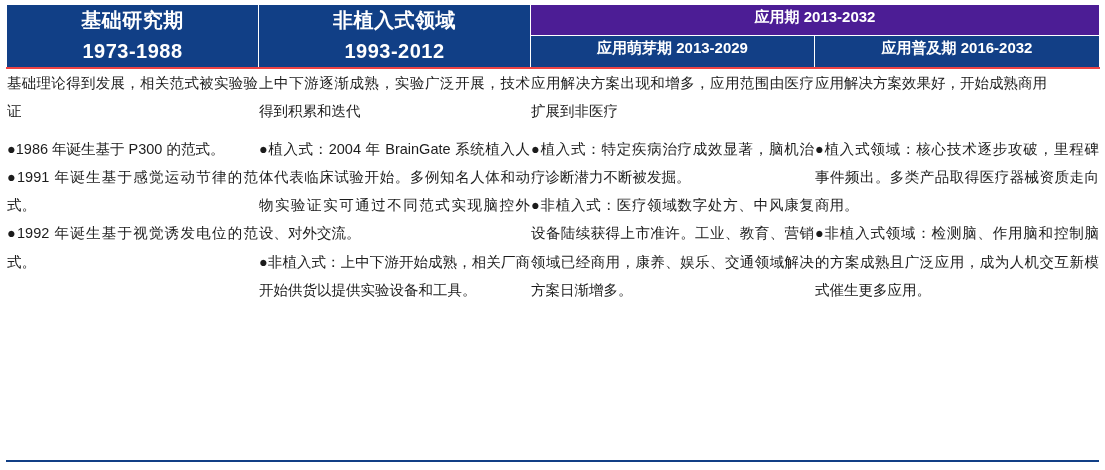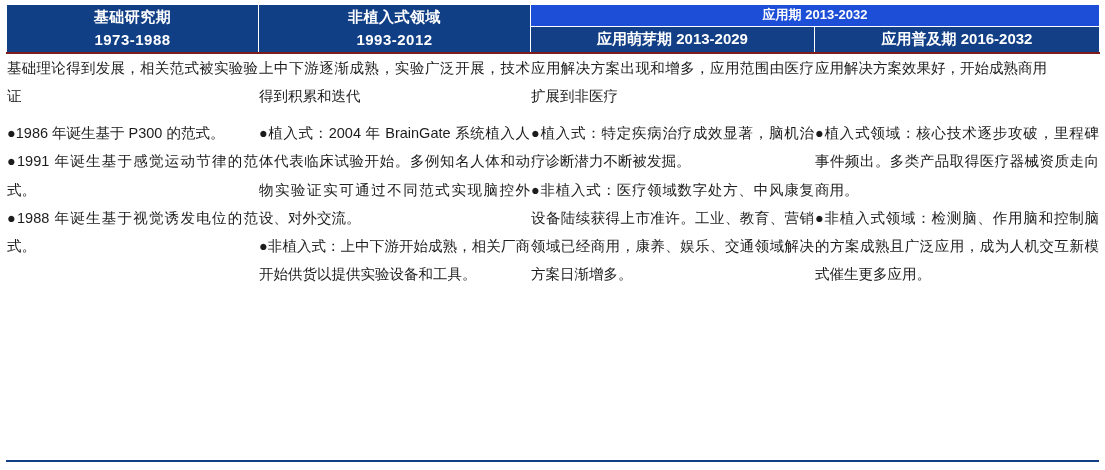--- a/index.html
+++ b/index.html
@@ -38,7 +38,7 @@
     color: #ffffff;
     text-align: center;
     font-weight: bold;
-    font-size: 15px;
+    font-size: 20px;
     line-height: 1.55;
     letter-spacing: 0.5px;
     padding: 6px 4px;

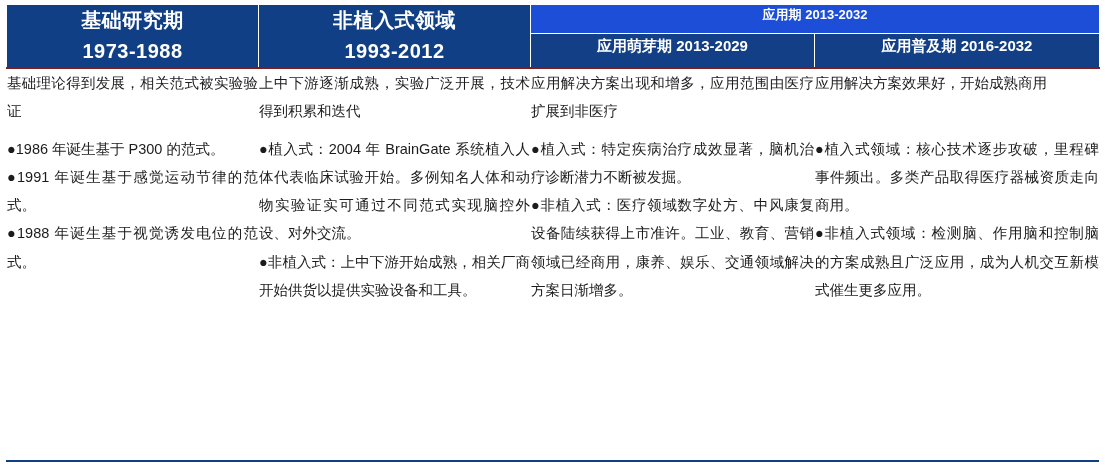--- a/index.html
+++ b/index.html
@@ -48,11 +48,11 @@
   .hdr .line1 { display: block; }
   .hdr .line2 { display: block; }
   .hdr-top {
-    background: #1d4ed8;
+    background: #4c1d95;
     color: #ffffff;
     text-align: center;
     font-weight: bold;
-    font-size: 13px;
+    font-size: 15px;
     line-height: 1.55;
     padding: 6px 4px 4px 4px;
     border: 1px solid #ffffff;

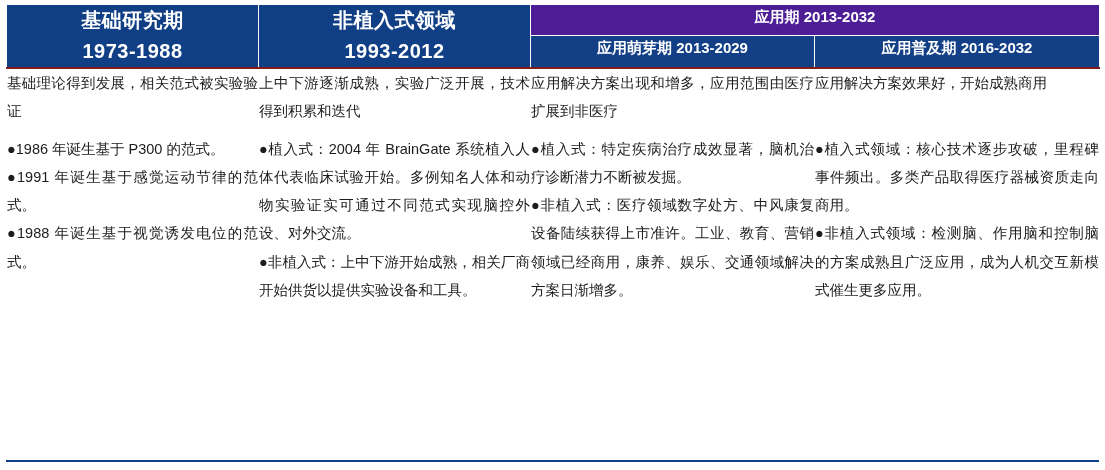--- a/index.html
+++ b/index.html
@@ -80,7 +80,7 @@
     border-bottom: none;
   }
   .summary-row .cell {
-    border-top: 2px solid #7f1d1d;
+    border-top: 2px solid #ef4444;
     padding-bottom: 4px;
     margin-left: 44px;
   }

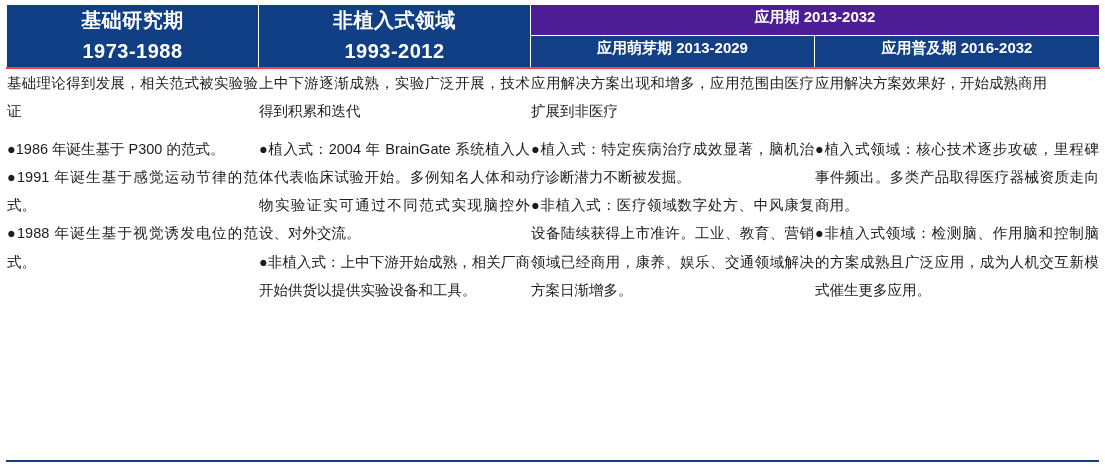--- a/index.html
+++ b/index.html
@@ -167,7 +167,7 @@
         <td class="cell">
           <p class="bullet">●1986 年诞生基于 P300 的范式。</p>
           <p class="bullet">●1991 年诞生基于感觉运动节律的范式。</p>
-          <p class="bullet">●1988 年诞生基于视觉诱发电位的范式。</p>
+          <p class="bullet">●1992 年诞生基于视觉诱发电位的范式。</p>
         </td>
         <td class="cell">
           <p class="bullet">●植入式：2004 年 BrainGate 系统植入人体代表临床试验开始。多例知名人体和动物实验证实可通过不同范式实现脑控外设、对外交流。</p>

